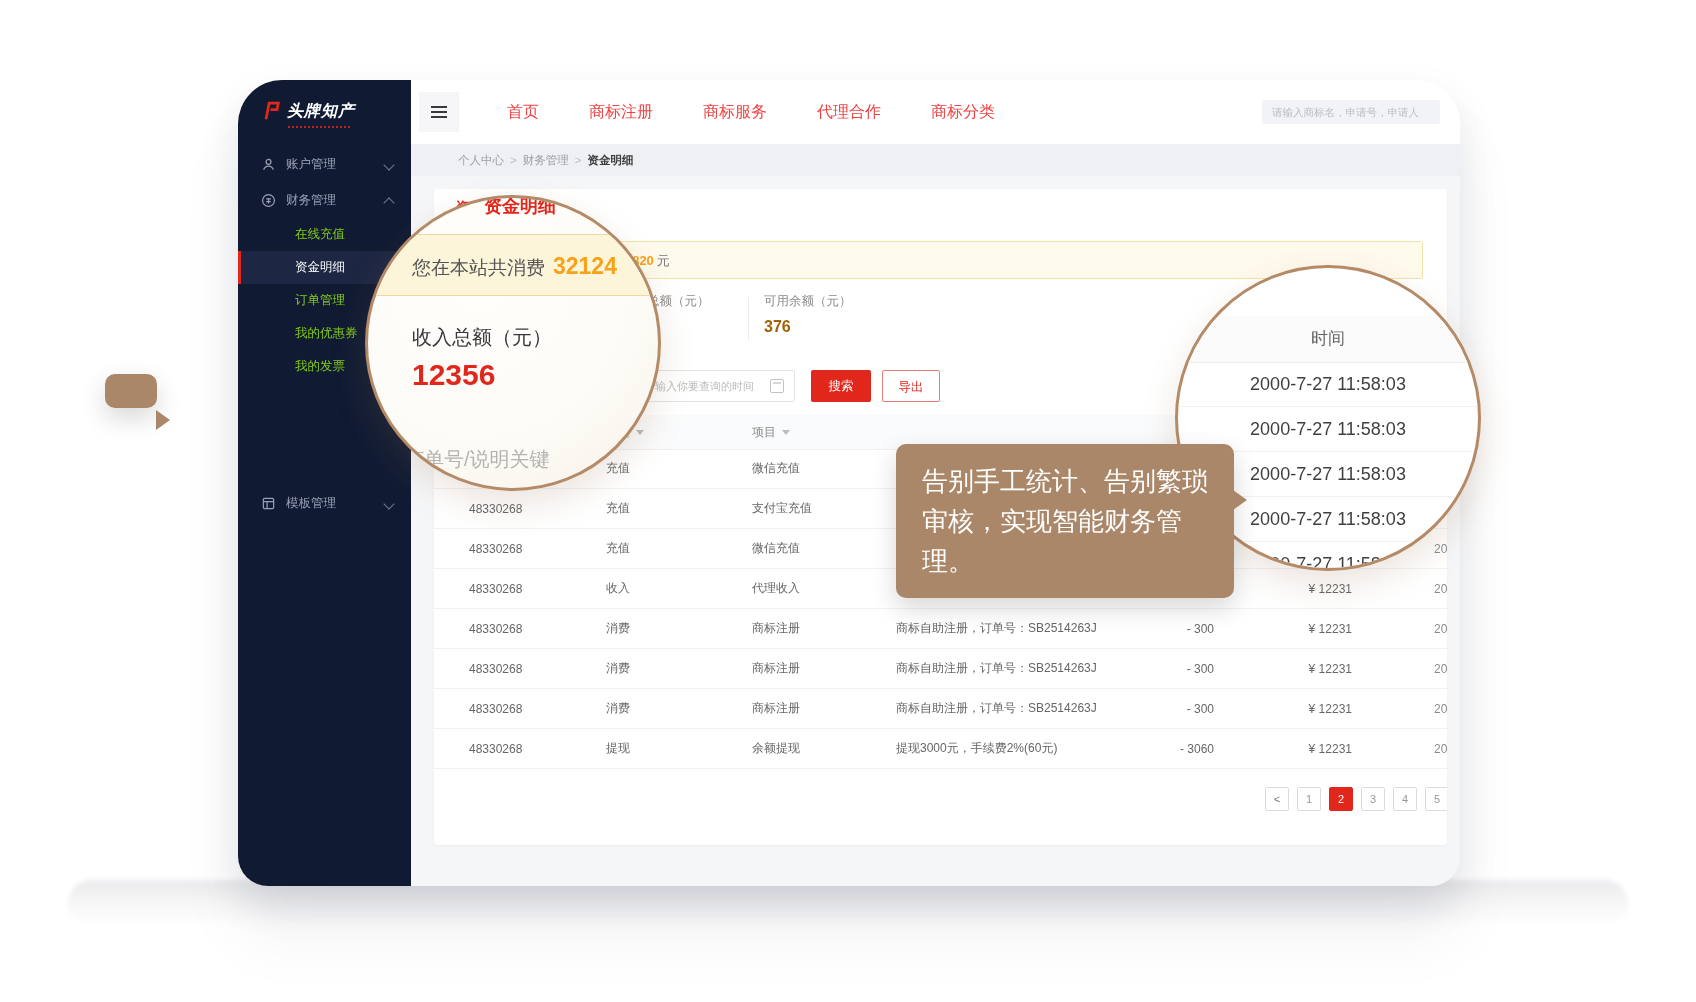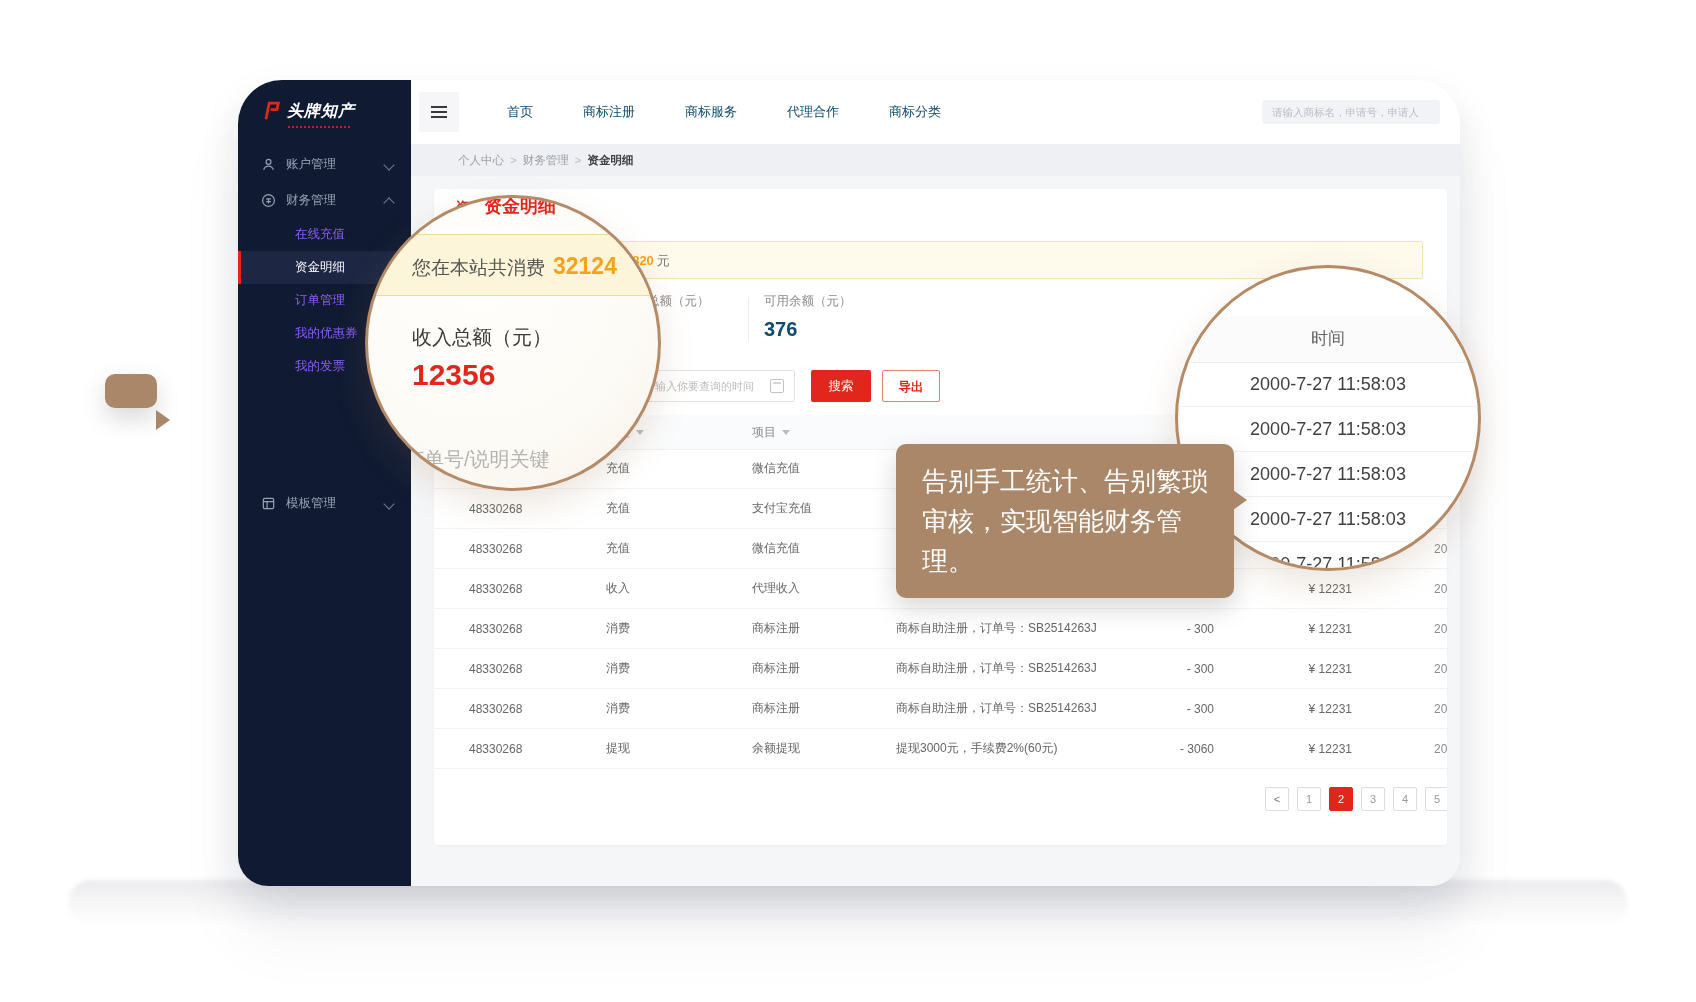--- a/index.html
+++ b/index.html
@@ -37,7 +37,7 @@
           display:flex;flex-direction:column;align-items:center;justify-content:center;gap:3px;cursor:pointer;}
   .burger i{display:block;width:16px;height:2px;background:#3a3a3a;}
   .nav{position:absolute;left:96px;top:0;height:64px;display:flex;align-items:center;gap:50px;}
-  .nav span{font-size:13px;color:#0c4a6e;cursor:pointer;white-space:nowrap;}
+  .nav span{font-size:16px;color:#ef4444;cursor:pointer;white-space:nowrap;}
   .tsearch{position:absolute;right:20px;top:20px;width:158px;height:24px;background:#f2f3f6;border:0;
            border-radius:3px;font-size:10.5px;color:#777;padding:0 10px;outline:none;}
   .tsearch::placeholder{color:#b9bdc6;}

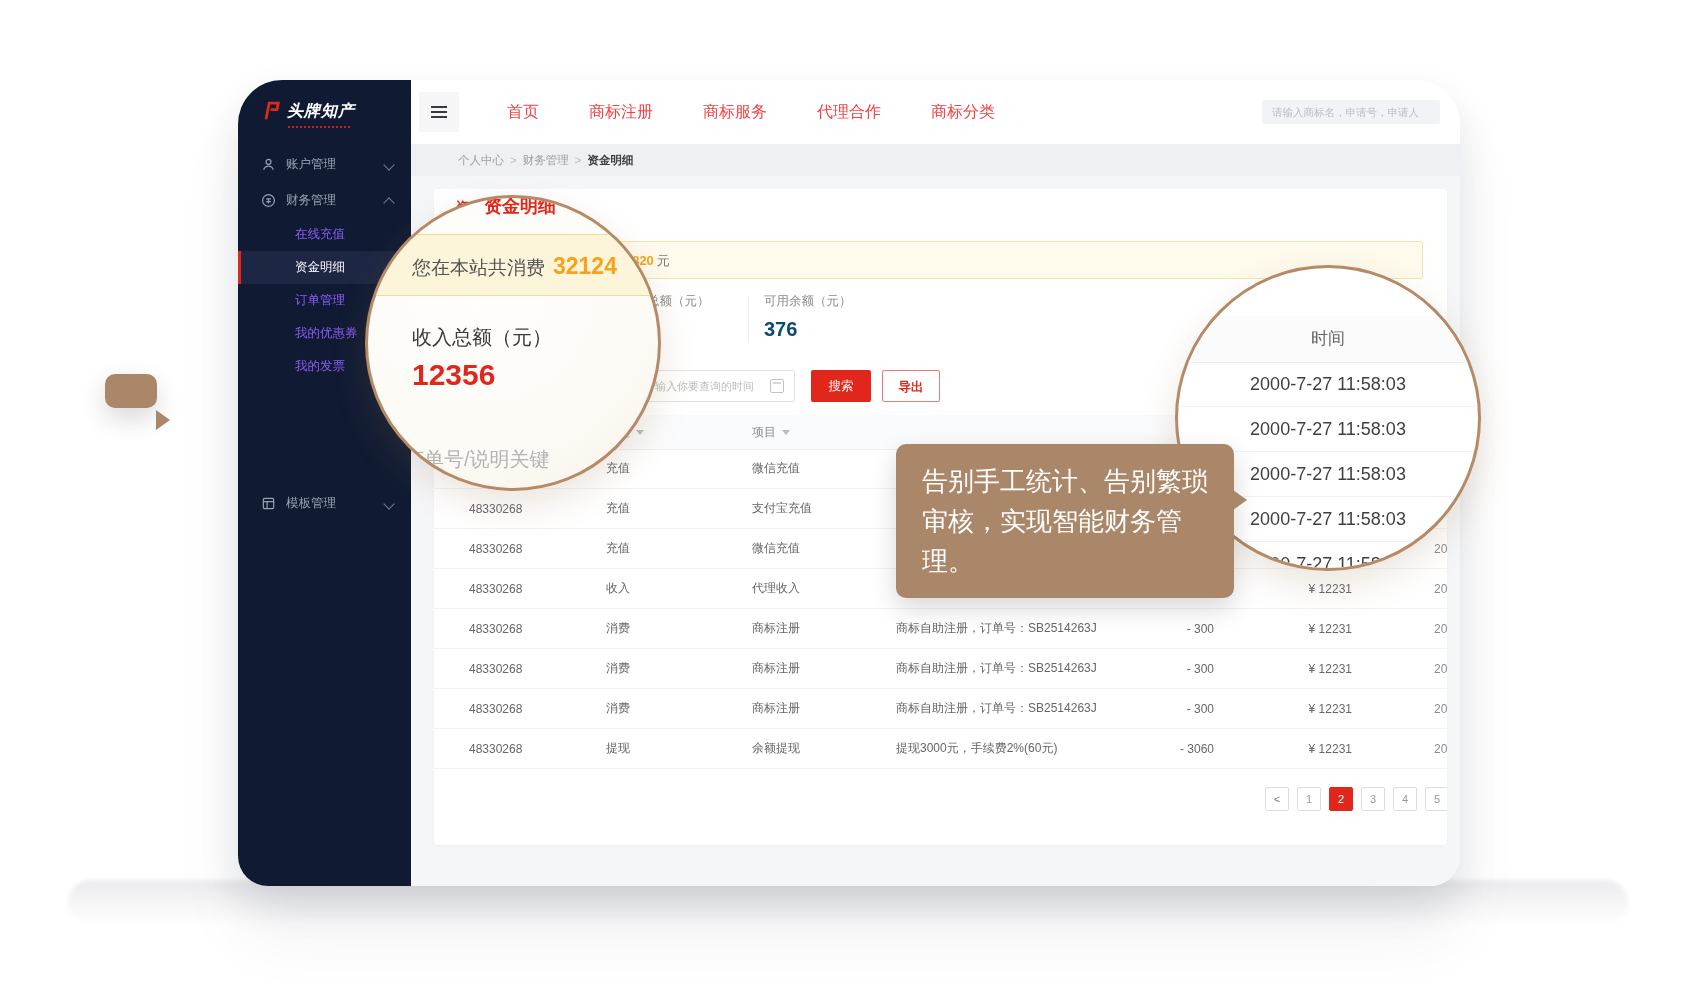--- a/index.html
+++ b/index.html
@@ -25,7 +25,7 @@
   .chev{width:7px;height:7px;border-right:1.5px solid #6f788e;border-bottom:1.5px solid #6f788e;
         position:absolute;right:18px;top:15px;transform:rotate(45deg);}
   .chev.up{transform:rotate(-135deg);top:17px;}
-  .sub{height:33px;line-height:33px;padding-left:57px;color:#8b5cf6;font-size:12.5px;position:relative;cursor:pointer;}
+  .sub{height:33px;line-height:33px;padding-left:57px;color:#84cc16;font-size:12.5px;position:relative;cursor:pointer;}
   .sub.active{background:#1d2743;color:#fff;}
   .sub.active::before{content:"";position:absolute;left:0;top:0;width:3px;height:100%;background:#e1261c;}
   .mspacer{height:102px;}

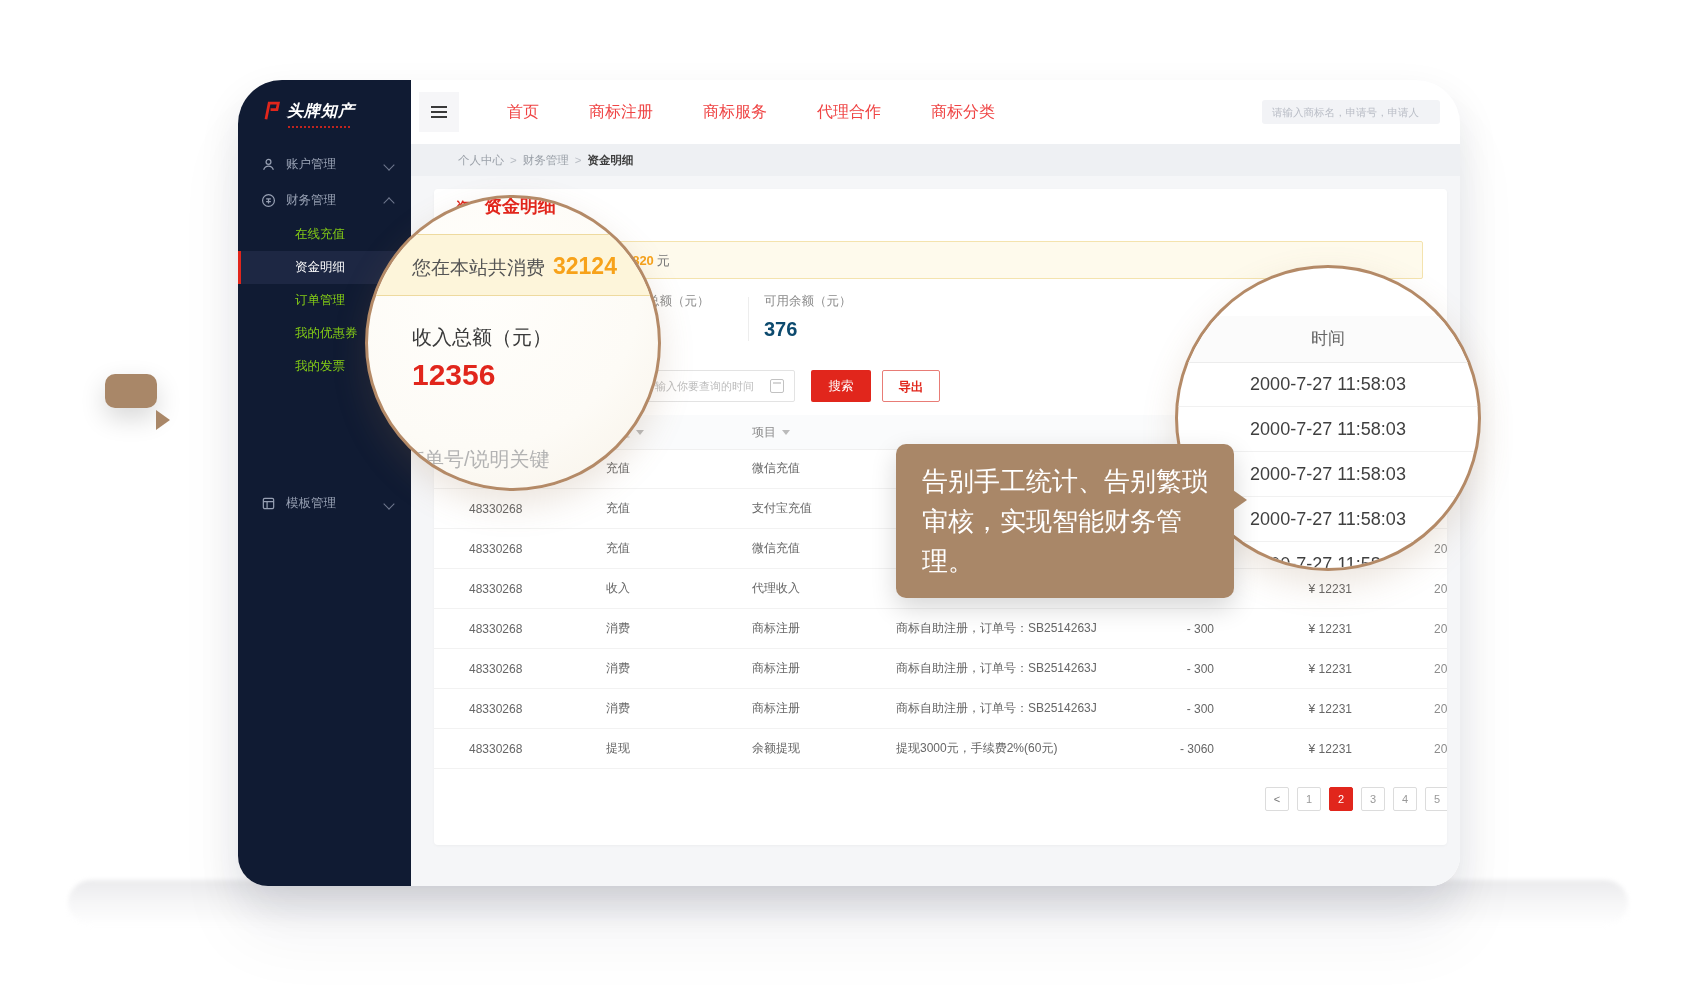--- a/index.html
+++ b/index.html
@@ -57,7 +57,7 @@
   .banner .num{color:#f7a21a;font-weight:600;margin:0 3px;}
   .stat{position:absolute;top:104px;}
   .stat .sl{font-size:12.5px;color:#8a8a8a;}
-  .stat .sv{margin-top:8px;font-size:20px;font-weight:bold;color:#0c4a6e;}
+  .stat .sv{margin-top:8px;font-size:16px;font-weight:bold;color:#a16207;}
   .stat.s1{left:38px;}  .stat.s1 .sv{color:#e1261c;font-size:24px;}
   .stat.s2{left:188px;} .stat.s3{left:330px;}
   .vdiv{position:absolute;top:108px;width:1px;height:44px;background:#ededed;}

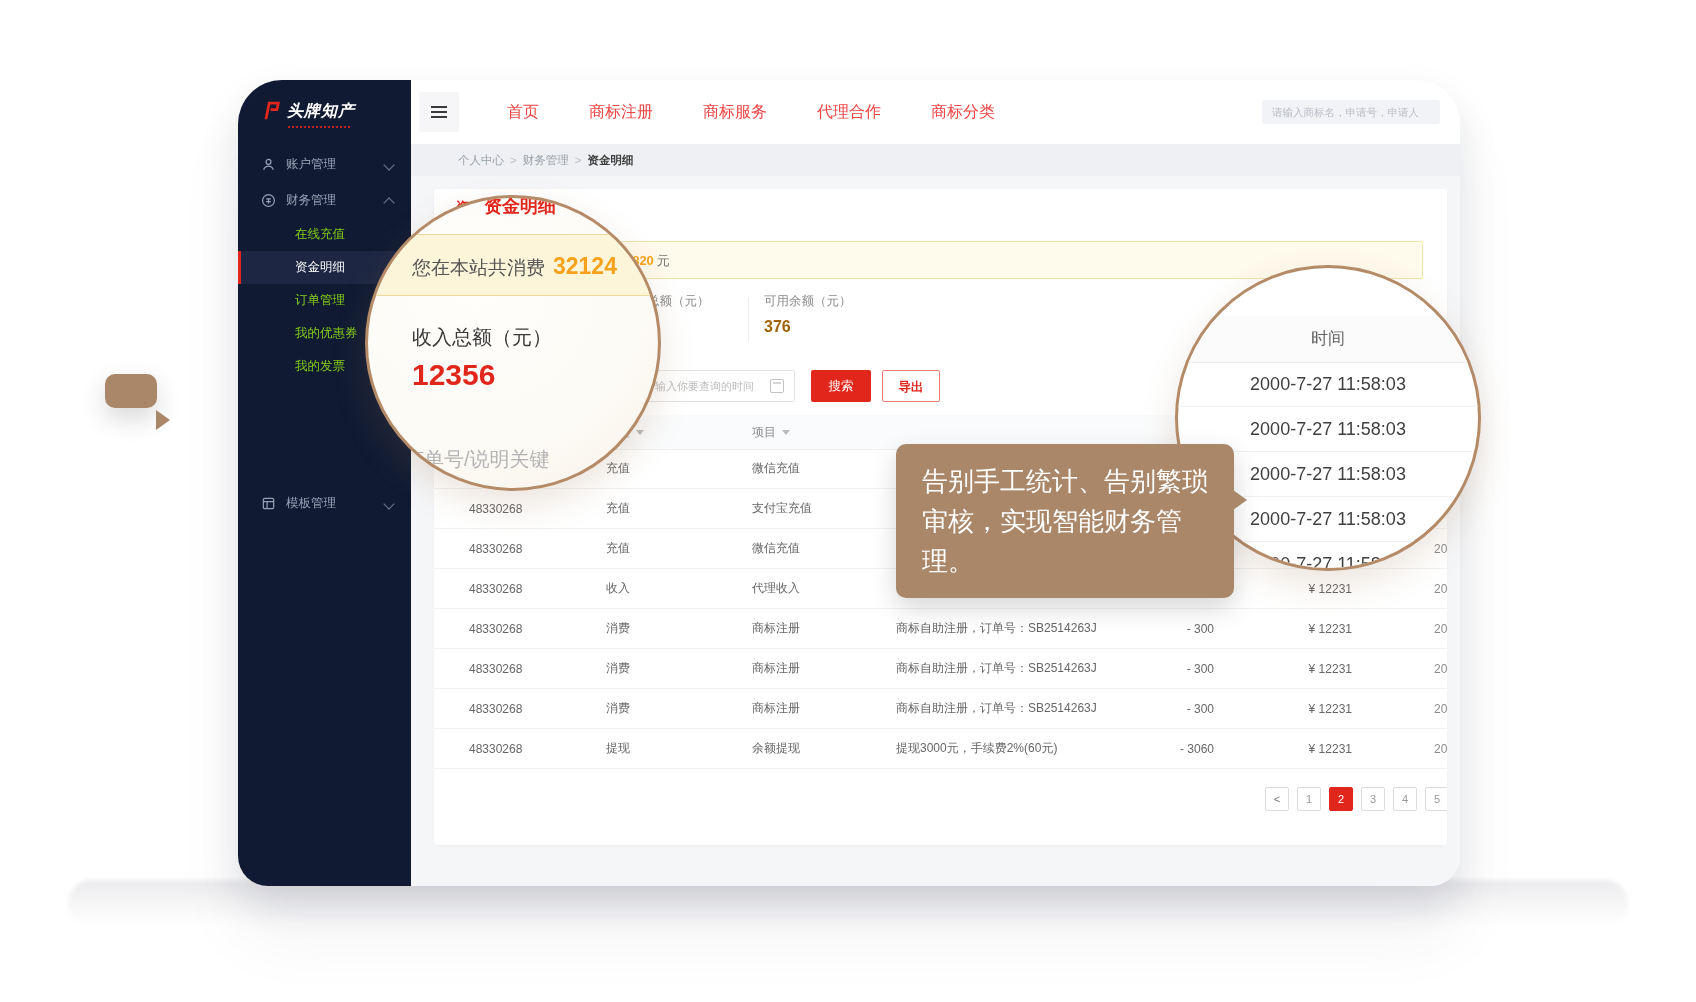--- a/index.html
+++ b/index.html
@@ -73,7 +73,7 @@
   .btn{position:absolute;top:181px;height:32px;border-radius:2px;font-size:12.5px;text-align:center;
        line-height:32px;cursor:pointer;box-sizing:border-box;}
   .btn.search{left:377px;width:60px;background:#e1261c;color:#fff;}
-  .btn.export{left:448px;width:58px;background:#fff;border:1px solid #e87c76;color:#e1261c;font-weight:bold;}
+  .btn.export{left:448px;width:58px;background:#fff;border:1px solid #e87c76;color:#e1261c;}
 
   
   .thead{position:absolute;left:0;top:226px;width:1120px;height:34px;background:#fafbfc;border-bottom:1px solid #f0f0f0;}

